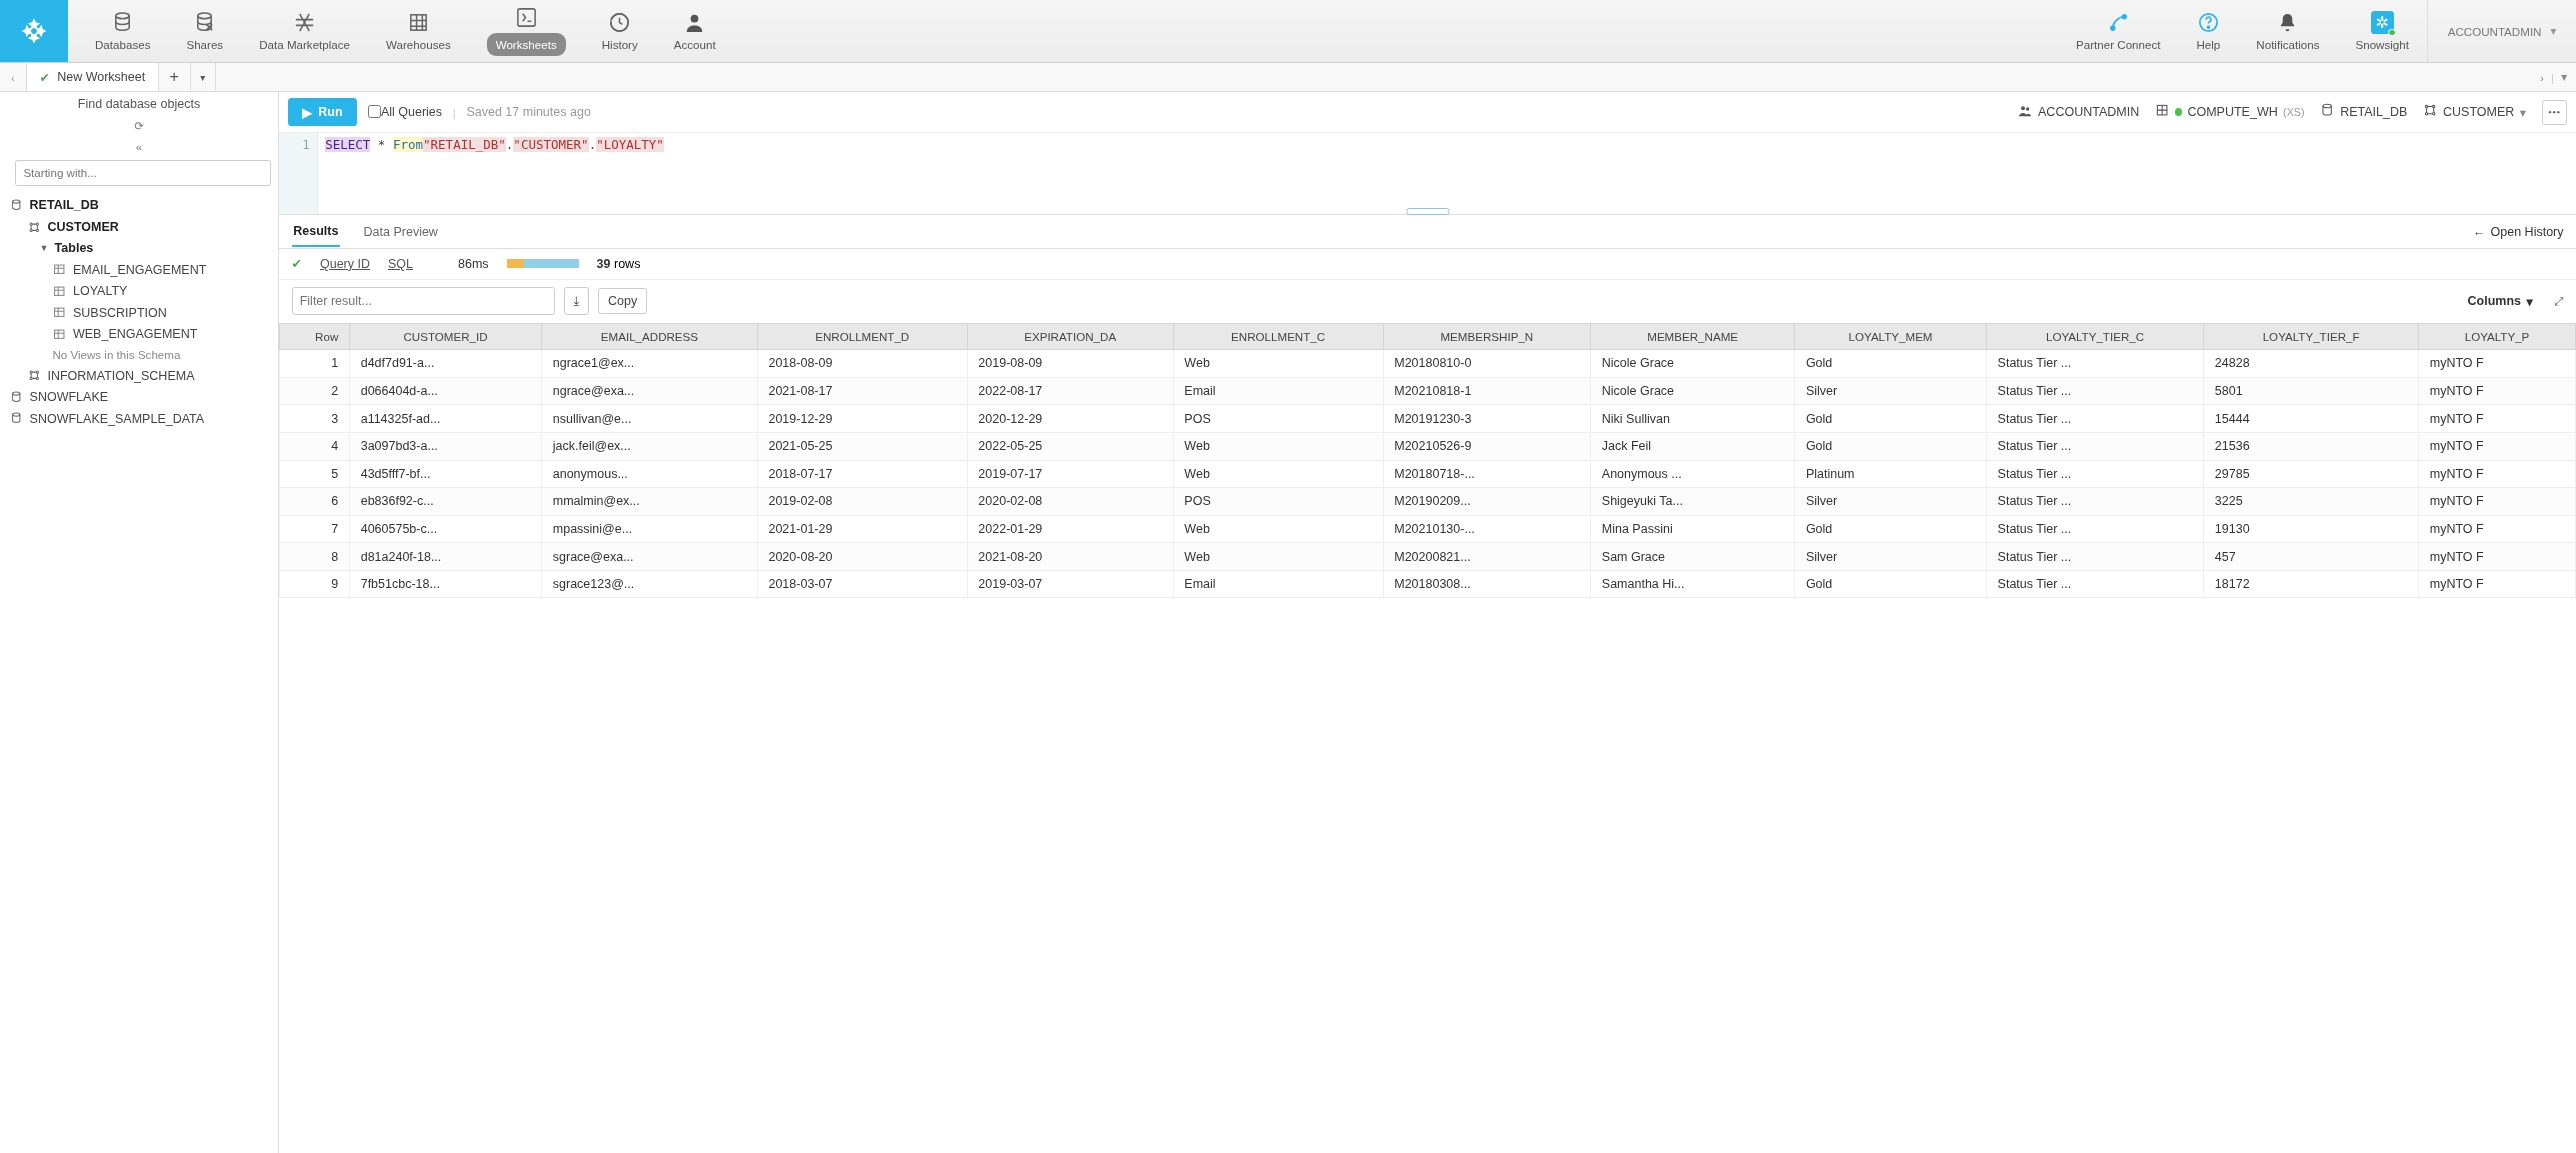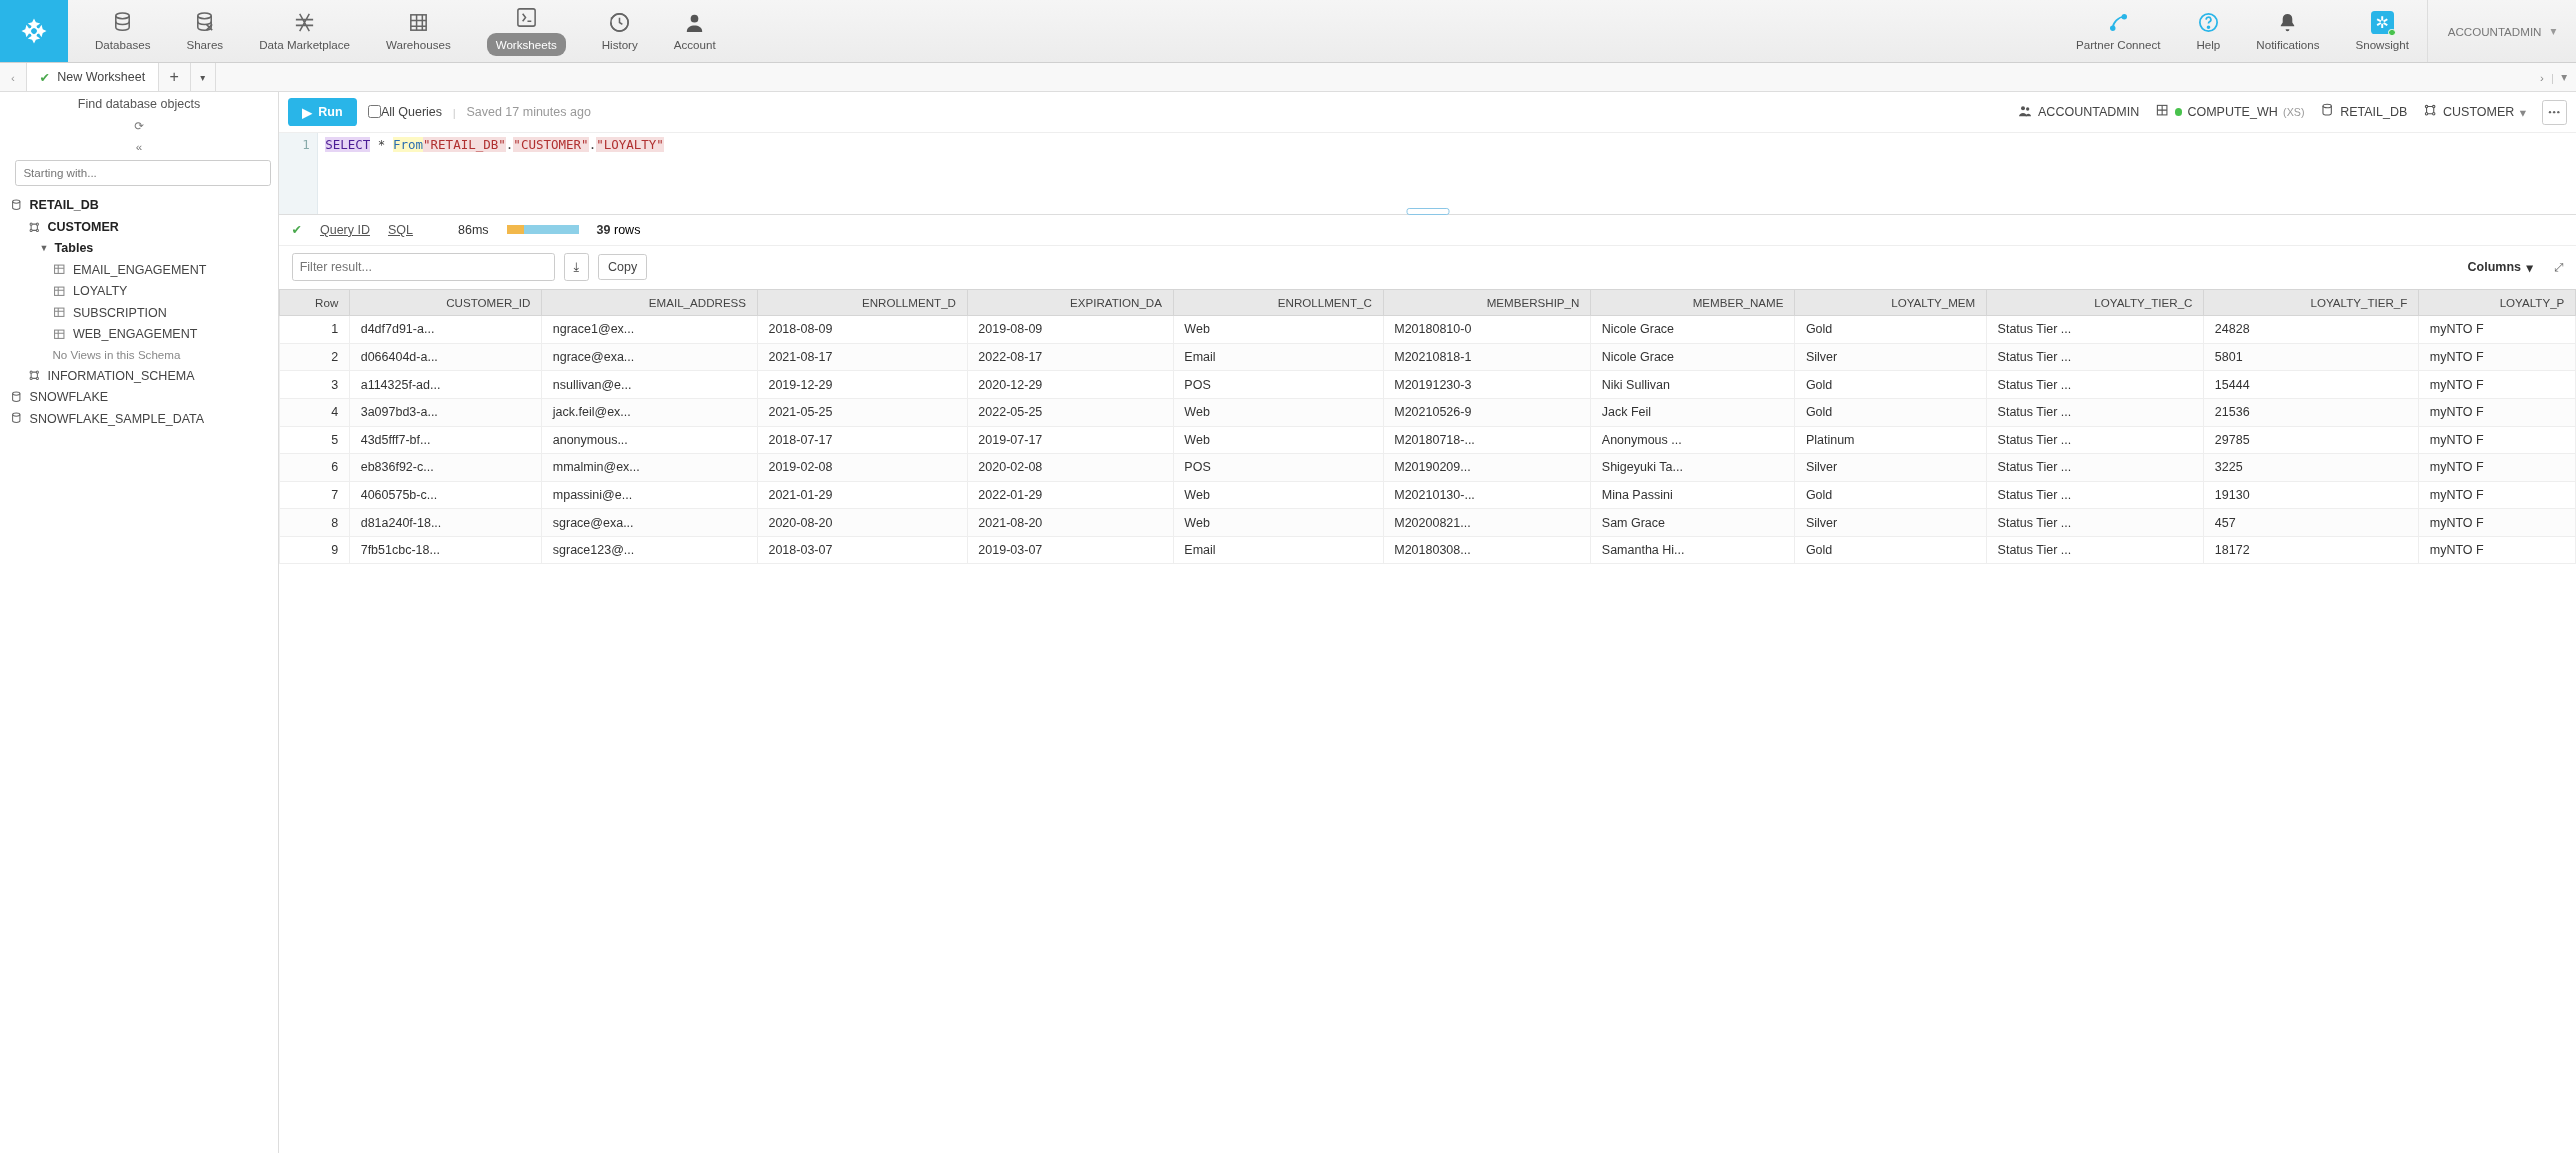--- a/index.html
+++ b/index.html
@@ -422,6 +422,15 @@
         <div class="drag-handle"></div>
       </div>
 
+      <div class="res-tabs">
+        <div class="res-tab active">Results</div>
+        <div class="res-tab">Data Preview</div>
+        <div class="spacer"></div>
+        <div class="open-hist">
+          <span>←</span>
+          <span>Open History</span>
+        </div>
+      </div>
 
       <div class="res-meta">
         <span class="ok">✔</span>

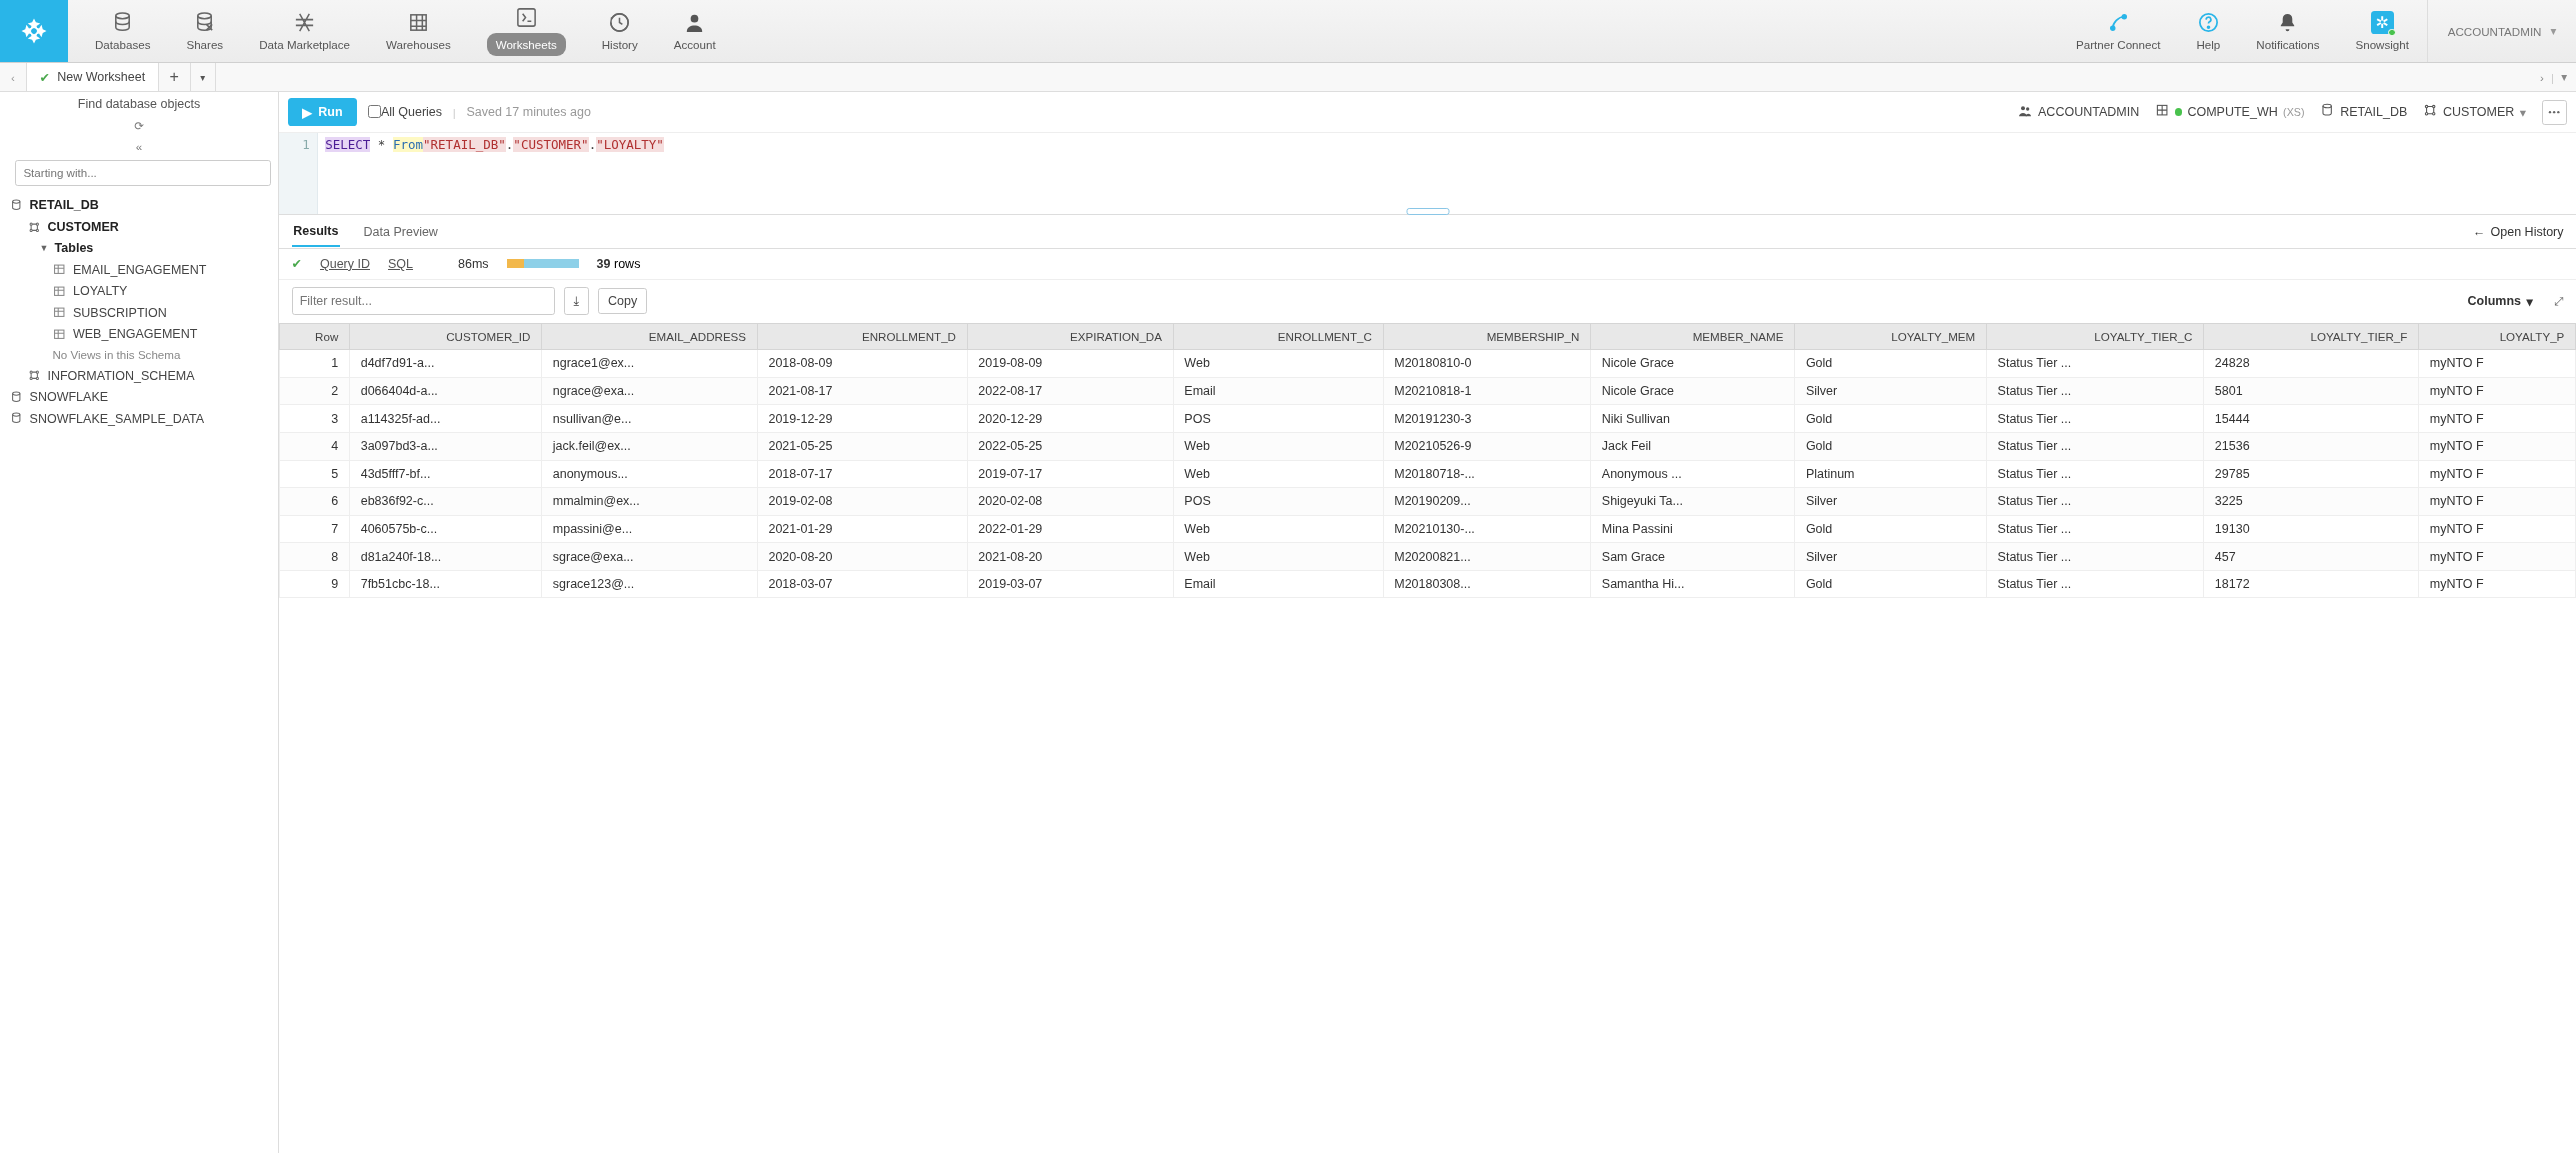--- a/index.html
+++ b/index.html
@@ -101,7 +101,7 @@
 
 .grid-wrap { flex: 1; overflow: auto; }
 table.grid { border-collapse: collapse; width: max-content; min-width: 100%; }
-table.grid th { background: #e8e8e8; border: 0.9px solid #d5d5d5; padding: 6.3px 10.7px; font-size: 11.6px; color: #444; font-weight: 500; text-align: right; white-space: nowrap; position: sticky; top: 0; }
+table.grid th { background: #e8e8e8; border: 0.9px solid #d5d5d5; padding: 6.3px 10.7px; font-size: 11.6px; color: #444; font-weight: 500; text-align: center; white-space: nowrap; position: sticky; top: 0; }
 table.grid th.rn, table.grid td.rn { text-align: right; width: 70px; }
 table.grid td { border: 0.9px solid #eee; padding: 6.3px 10.7px; font-size: 12.5px; color: #333; white-space: nowrap; }
 table.grid tr:nth-child(even) td { background: #fcfcfc; }

